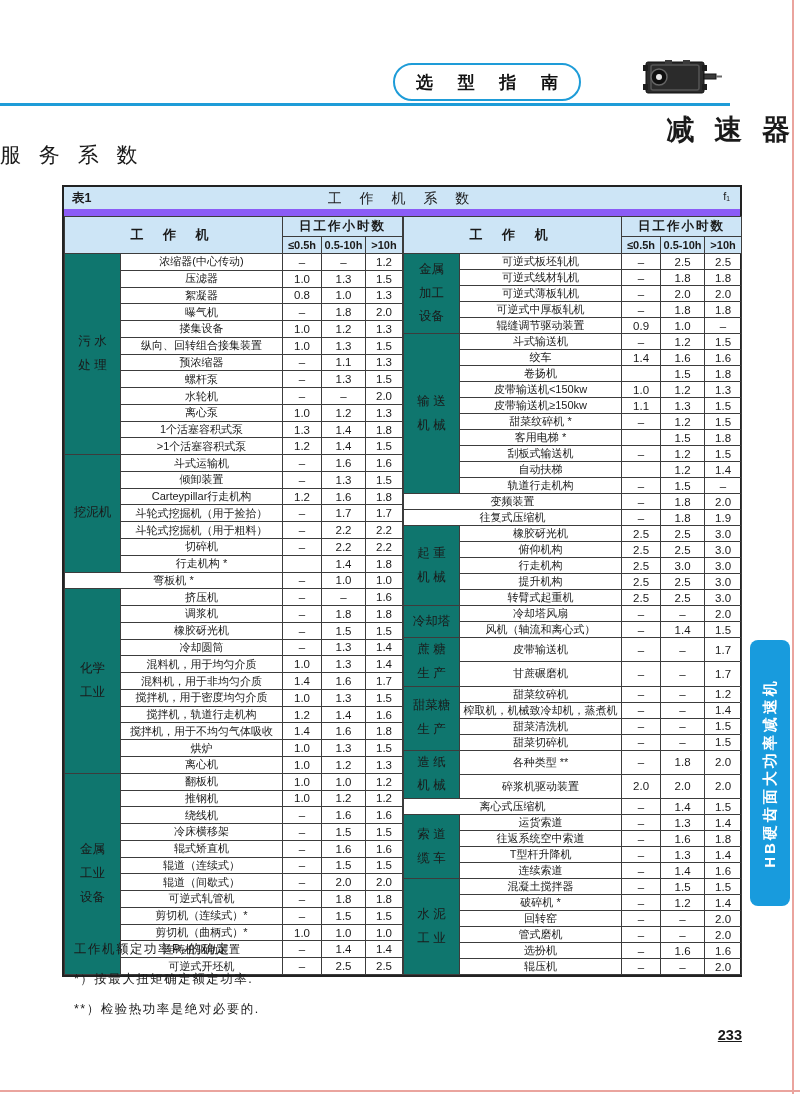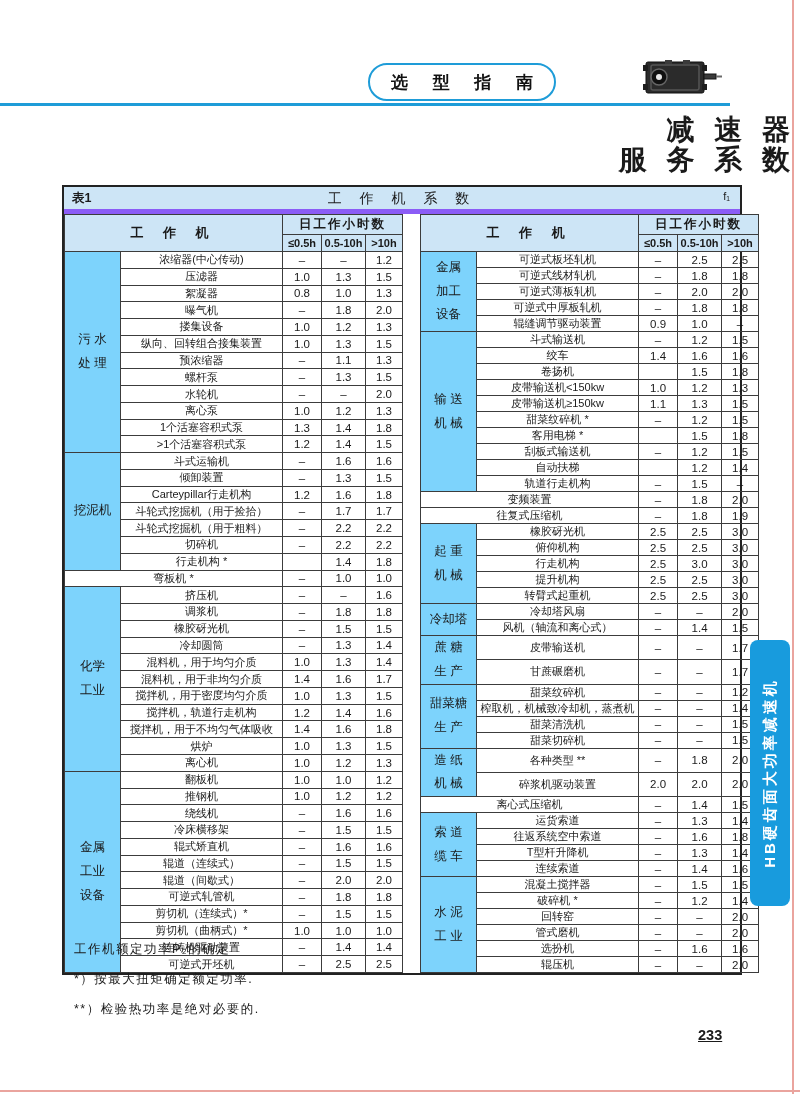--- a/index.html
+++ b/index.html
@@ -7,7 +7,7 @@
         font-family:"Liberation Sans","DejaVu Sans",sans-serif;color:#1a1a1a;}
 
   
-  .pill{position:absolute;left:368px;top:63px;width:184px;height:34px;border:2.5px solid #1e9cd8;
+  .pill{position:absolute;left:393px;top:63px;width:184px;height:34px;border:2.5px solid #1e9cd8;
         border-radius:20px;display:flex;align-items:center;justify-content:center;
         font-size:17px;font-weight:bold;letter-spacing:10px;color:#111;text-indent:10px;}
   .header-rule{position:absolute;left:0;top:103px;width:730px;height:3px;background:#1e9cd8;}

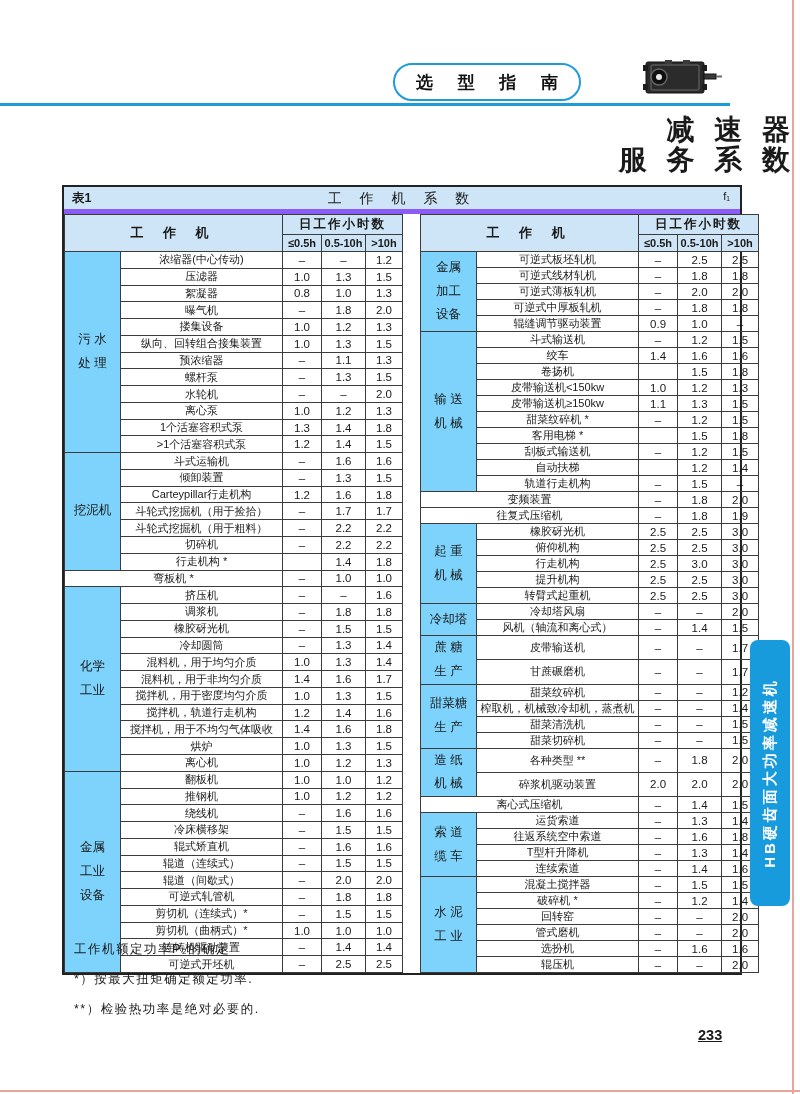--- a/index.html
+++ b/index.html
@@ -15,8 +15,8 @@
 
   .doc-title{position:absolute;left:0;top:111px;width:796px;text-align:right;
              font-size:28px;font-weight:bold;letter-spacing:6px;}
-  .doc-subtitle{position:absolute;left:0;top:141px;width:796px;text-align:right;
-             font-size:28px;font-weight:bold;letter-spacing:6px;}
+  .doc-subtitle{position:absolute;left:0;top:141px;width:796px;text-align:left;
+             font-size:21px;font-weight:normal;letter-spacing:6px;}
 
   
   .svc-table{position:absolute;left:62px;top:185px;width:676px;border:2px solid #222;background:#fff;}

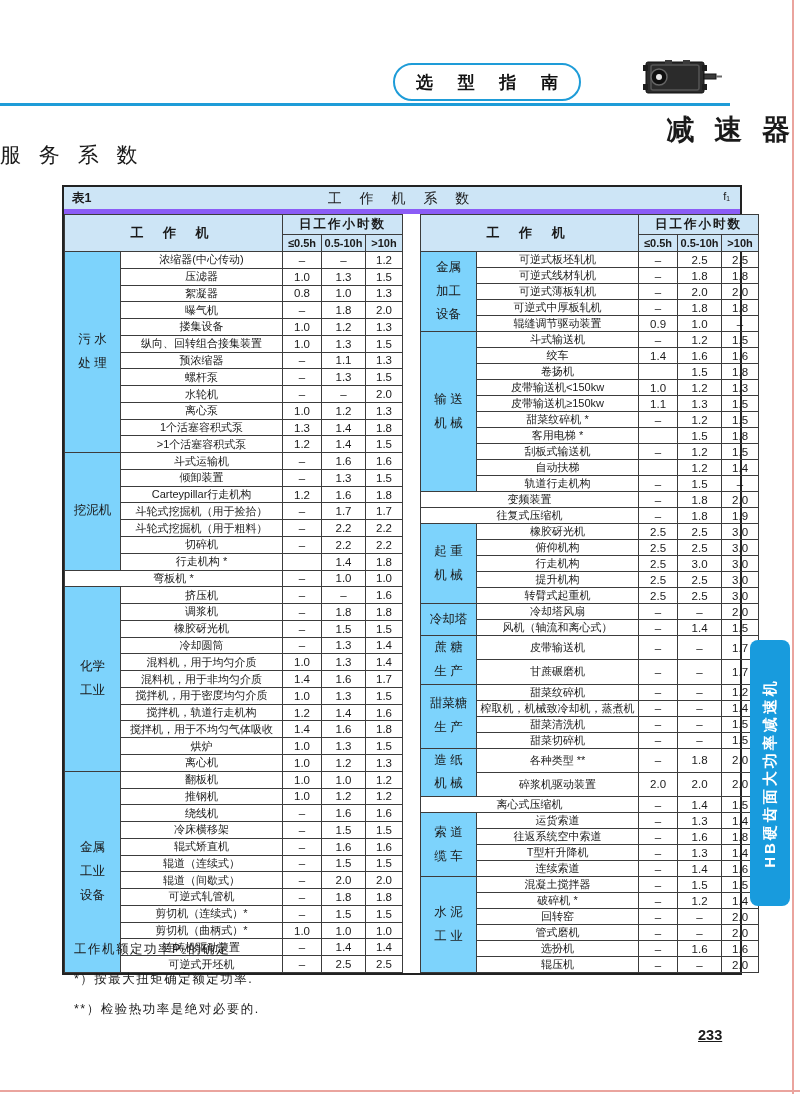--- a/index.html
+++ b/index.html
@@ -20,7 +20,7 @@
 
   
   .svc-table{position:absolute;left:62px;top:185px;width:676px;border:2px solid #222;background:#fff;}
-  .caption{position:relative;height:22px;background:#cde5f6;border-bottom:5px solid #8b5cf6;}
+  .caption{position:relative;height:22px;background:#cde5f6;border-bottom:7px solid #8b5cf6;}
   .cap-left{position:absolute;left:8px;top:3px;font-size:12.5px;font-weight:bold;}
   .cap-center{display:block;width:100%;text-align:center;line-height:22px;font-size:14px;letter-spacing:7px;}
   .cap-right{position:absolute;right:10px;top:3px;font-size:11px;}

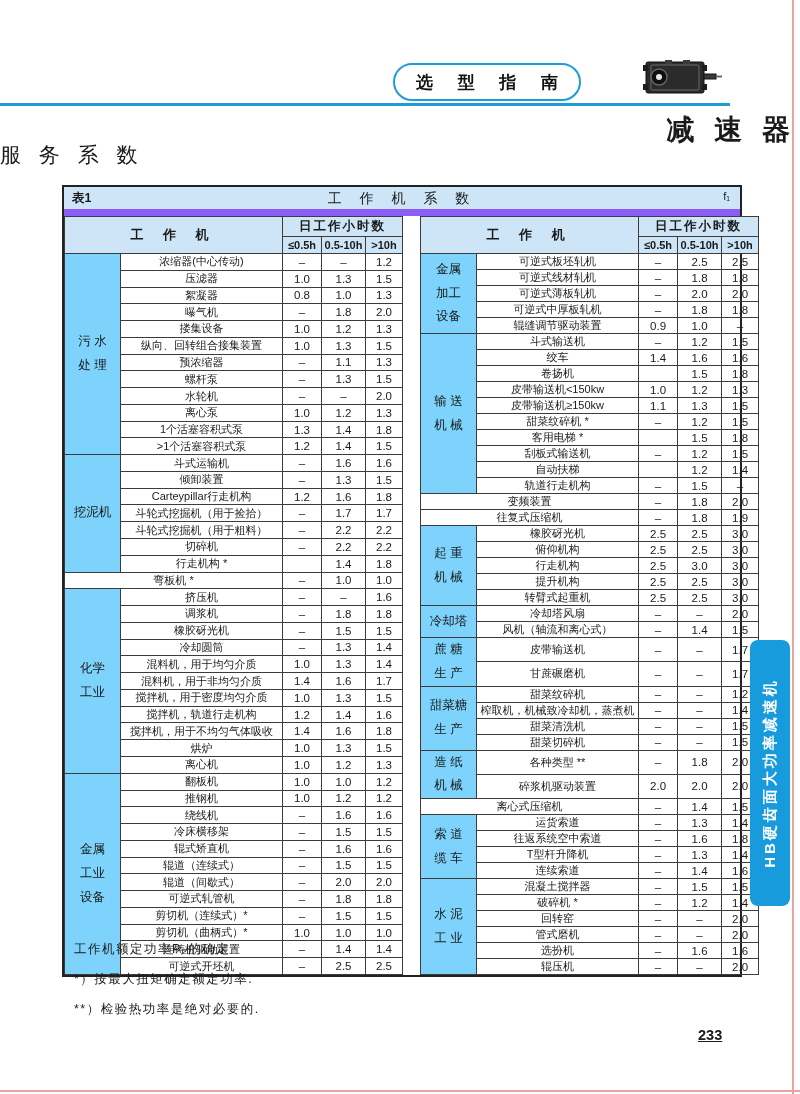--- a/index.html
+++ b/index.html
@@ -24,7 +24,7 @@
   .cap-left{position:absolute;left:8px;top:3px;font-size:12.5px;font-weight:bold;}
   .cap-center{display:block;width:100%;text-align:center;line-height:22px;font-size:14px;letter-spacing:7px;}
   .cap-right{position:absolute;right:10px;top:3px;font-size:11px;}
-  .tables{display:flex;gap:17px;}
+  .tables{display:flex;}
   table.data-table{border-collapse:collapse;table-layout:fixed;width:338px;}
   table.data-table th,table.data-table td{border:1px solid #3c3c3c;text-align:center;
         padding:0;overflow:hidden;white-space:nowrap;}

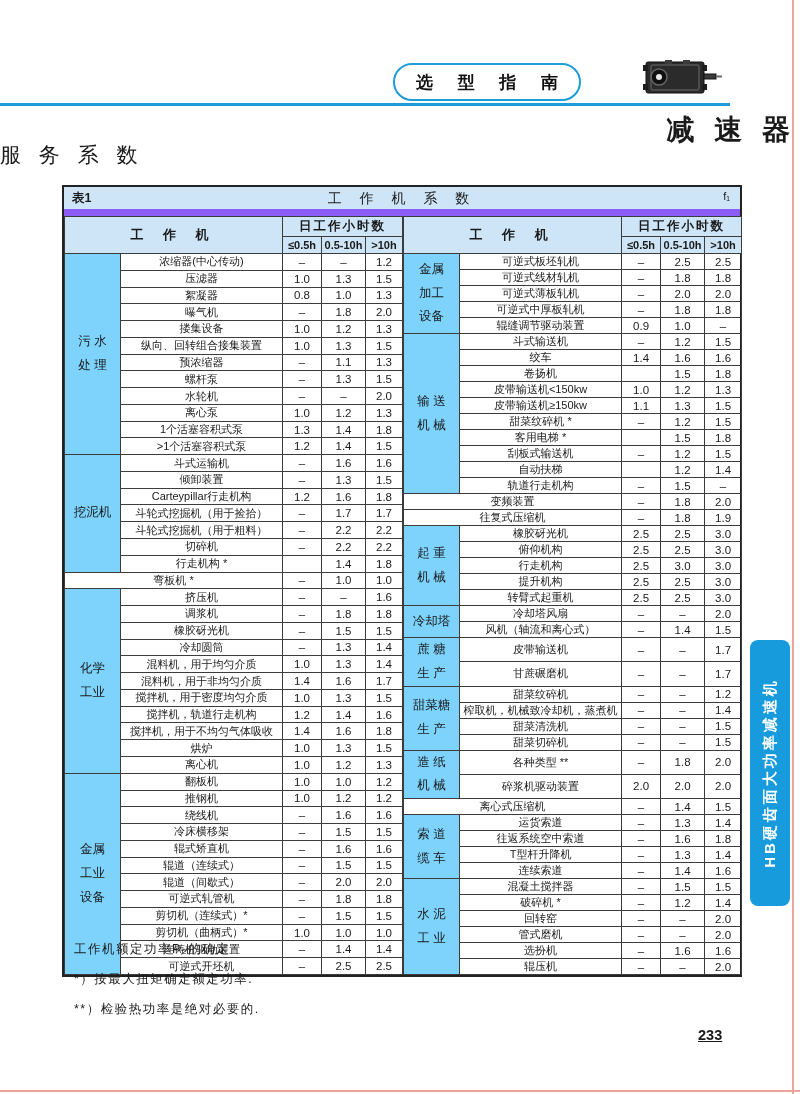--- a/index.html
+++ b/index.html
@@ -32,7 +32,7 @@
   th.mh{font-size:13px;letter-spacing:8px;}
   th.hh{font-size:12.5px;height:19px;letter-spacing:2px;}
   th.hc{font-size:11px;height:16px;font-weight:normal;}
-  td.cat{font-size:12.5px;line-height:1.9;background:#7dd3fc;}
+  td.cat{font-size:12.5px;line-height:1.9;background:#0f766e;}
   td.nm{font-size:11px;height:14.9px;}
   td.v{font-size:11.5px;}
 

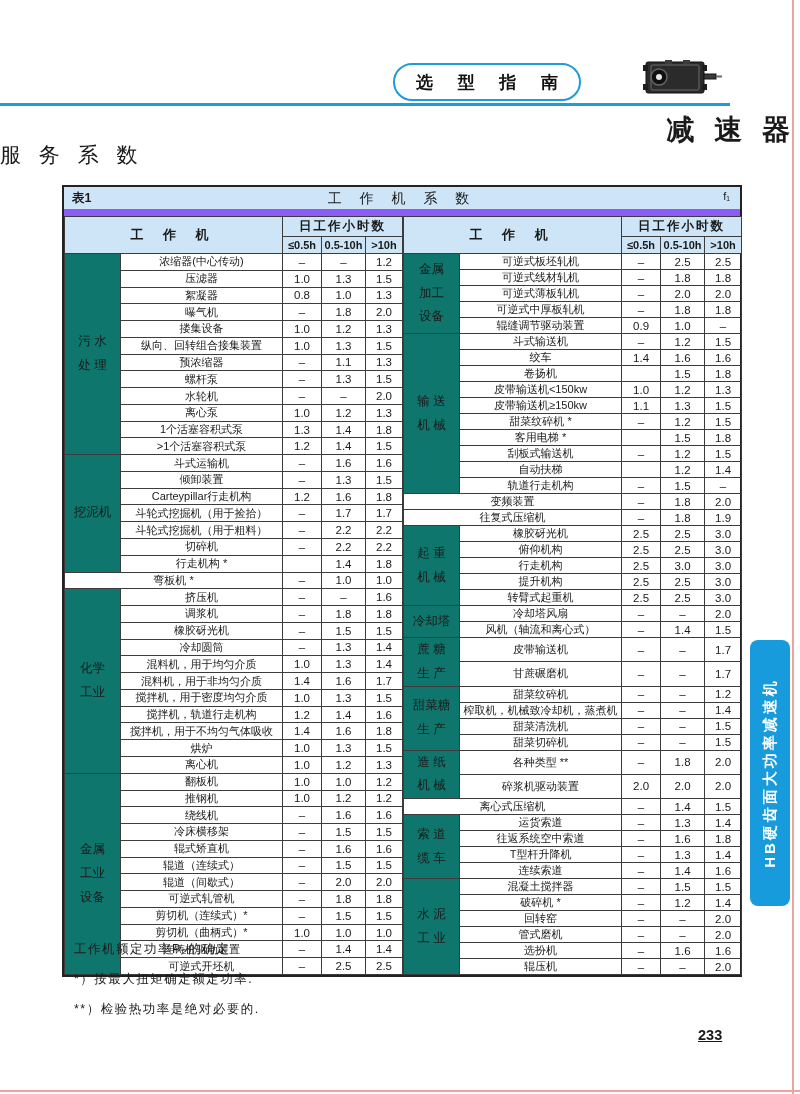--- a/index.html
+++ b/index.html
@@ -45,7 +45,7 @@
   .side-tab span{position:absolute;left:50%;top:50%;transform:translate(-50%,-50%) rotate(-90deg);
         white-space:nowrap;color:#fff;font-weight:bold;font-size:15px;letter-spacing:3px;}
 
-  .page-num{position:absolute;left:698px;top:1027px;width:44px;text-align:left;
+  .page-num{position:absolute;left:698px;top:1027px;width:44px;text-align:right;
         font-size:14.5px;font-weight:bold;text-decoration:underline;}
   .edge-right{position:absolute;left:792px;top:0;width:2px;height:1094px;background:#eaa49e;}
   .edge-bottom{position:absolute;left:0;top:1090px;width:800px;height:2px;background:#eaa49e;}

